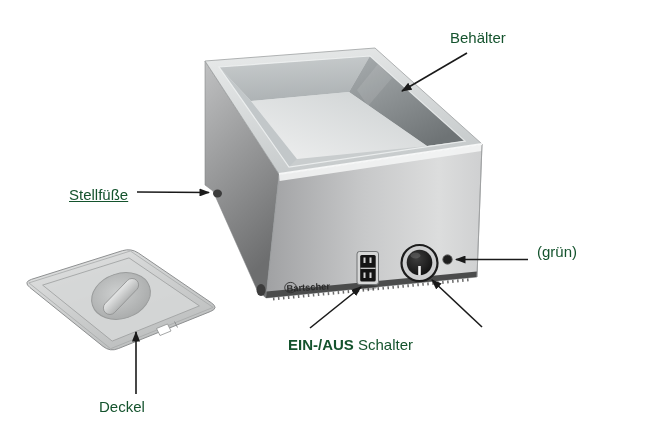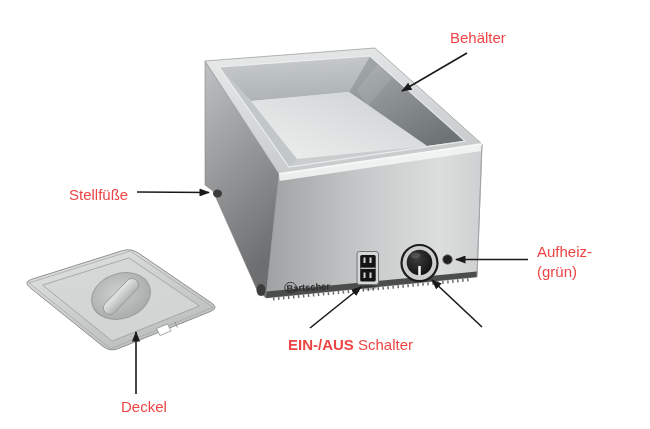--- a/index.html
+++ b/index.html
@@ -9,7 +9,7 @@
   }
   .canvas svg { position:absolute; left:0; top:0; }
   .label {
-    position:absolute; font-size:15px; color:#ef4444;
+    position:absolute; font-size:15px; color:#14532d;
     line-height:19px; white-space:nowrap;
   }
   .label .bold { font-weight:bold;text-align:right; }

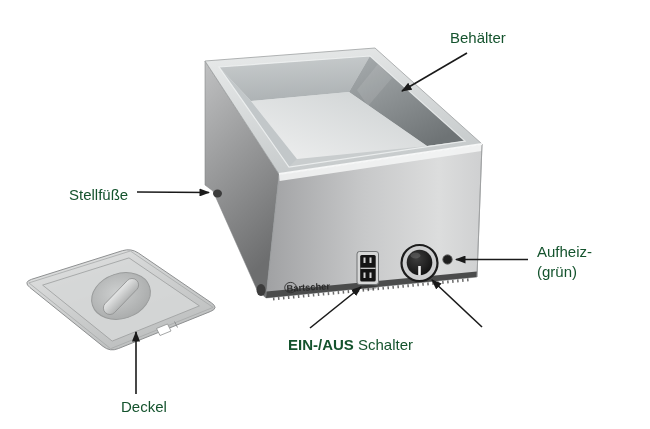--- a/index.html
+++ b/index.html
@@ -151,7 +151,7 @@
 
   <div class="label" style="left:450px; top:28px;">Behälter</div>
 
-  <div class="label" style="left:69px; top:185px;">Stellfüße</div>
+  <div class="label" style="left:69px; top:185px;text-decoration:underline;">Stellfüße</div>
 
   <div class="label" id="lbl-aufheiz" style="left:537px; top:242px;">
     <div>Aufheiz-</div>

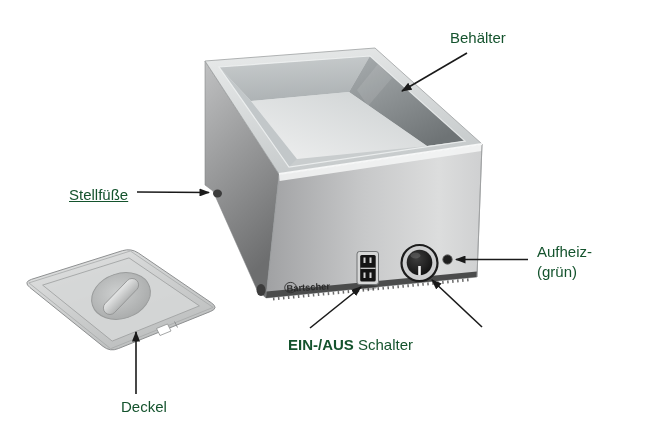--- a/index.html
+++ b/index.html
@@ -154,7 +154,6 @@
   <div class="label" style="left:69px; top:185px;text-decoration:underline;">Stellfüße</div>
 
   <div class="label" id="lbl-aufheiz" style="left:537px; top:242px;">
-    <div>Aufheiz-</div>
     <div>(grün)</div>
   </div>
 

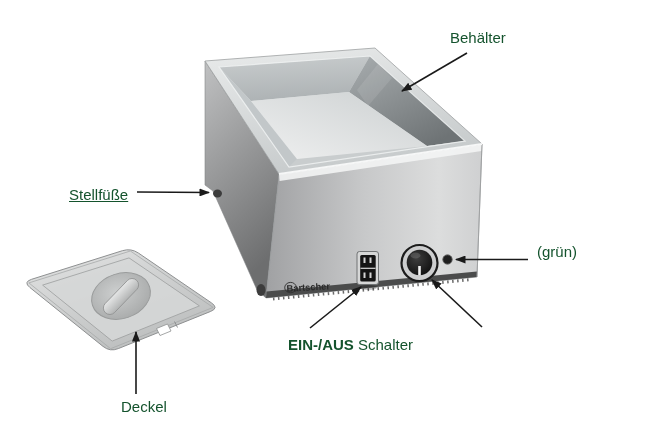--- a/index.html
+++ b/index.html
@@ -162,7 +162,7 @@
   </div>
 
 
-  <div class="label" style="left:121px; top:397px;">Deckel</div>
+  <div class="label" style="left:99px; top:397px;">Deckel</div>
 
 </div>
 

